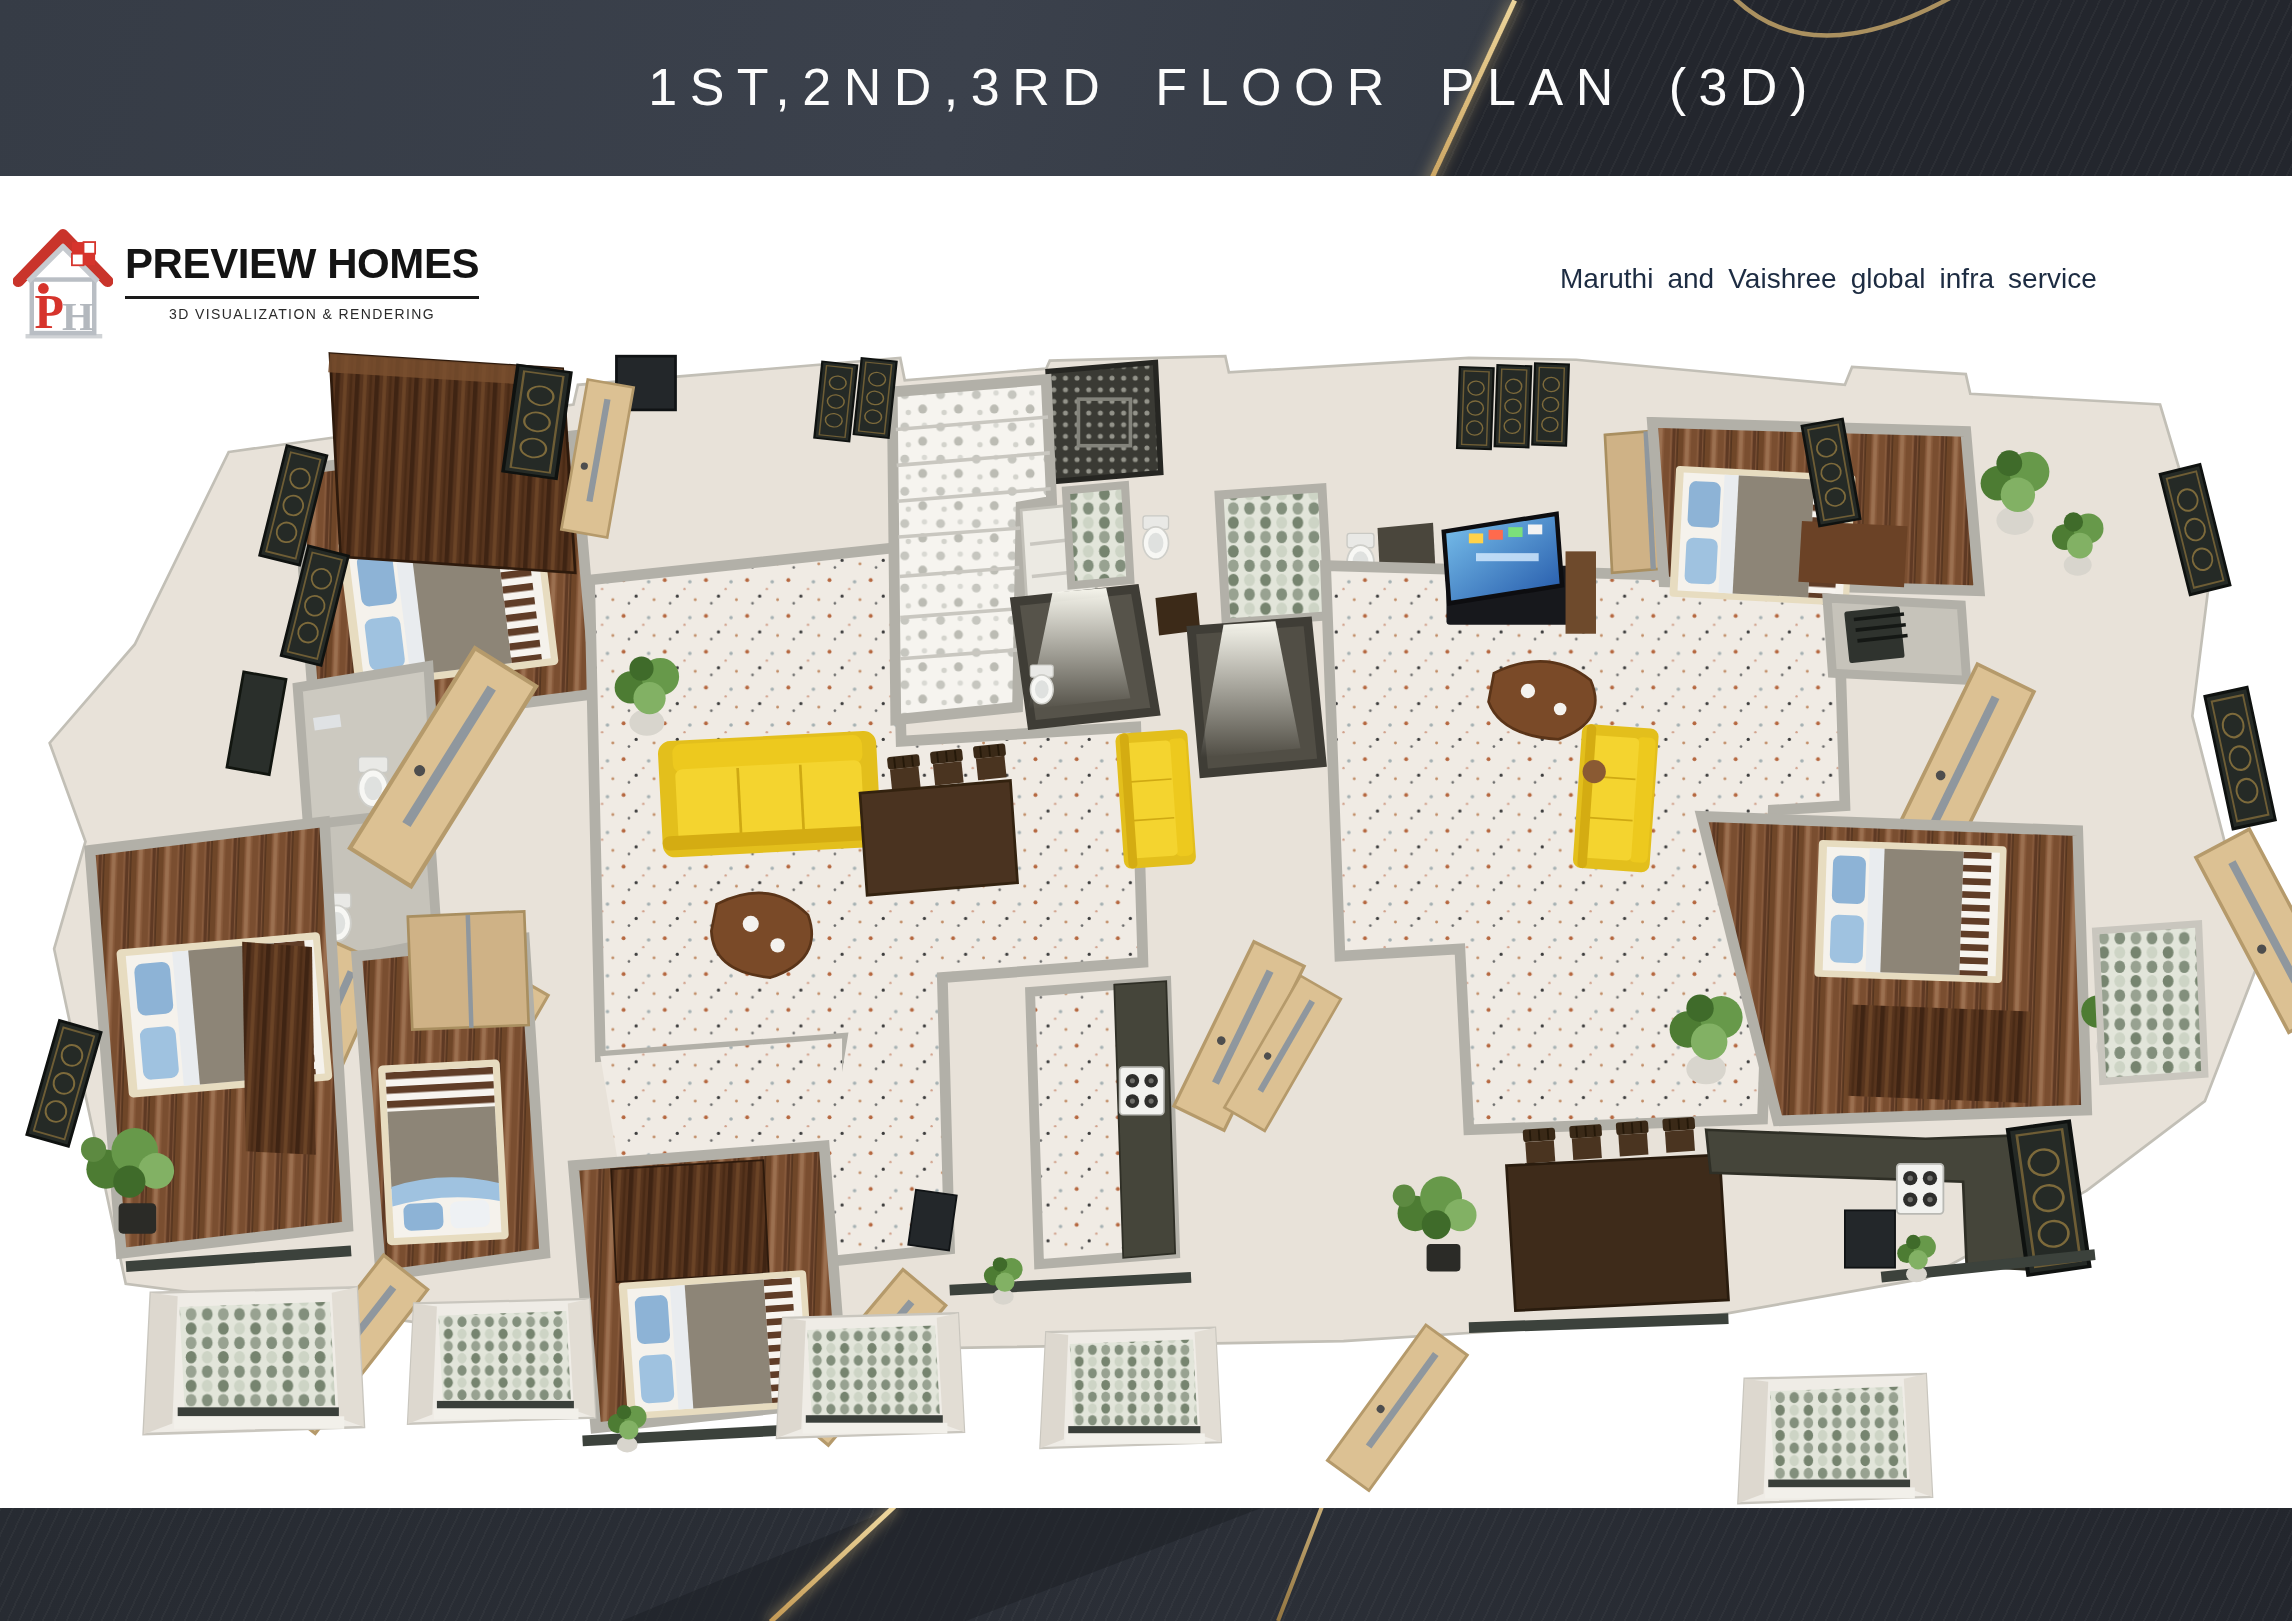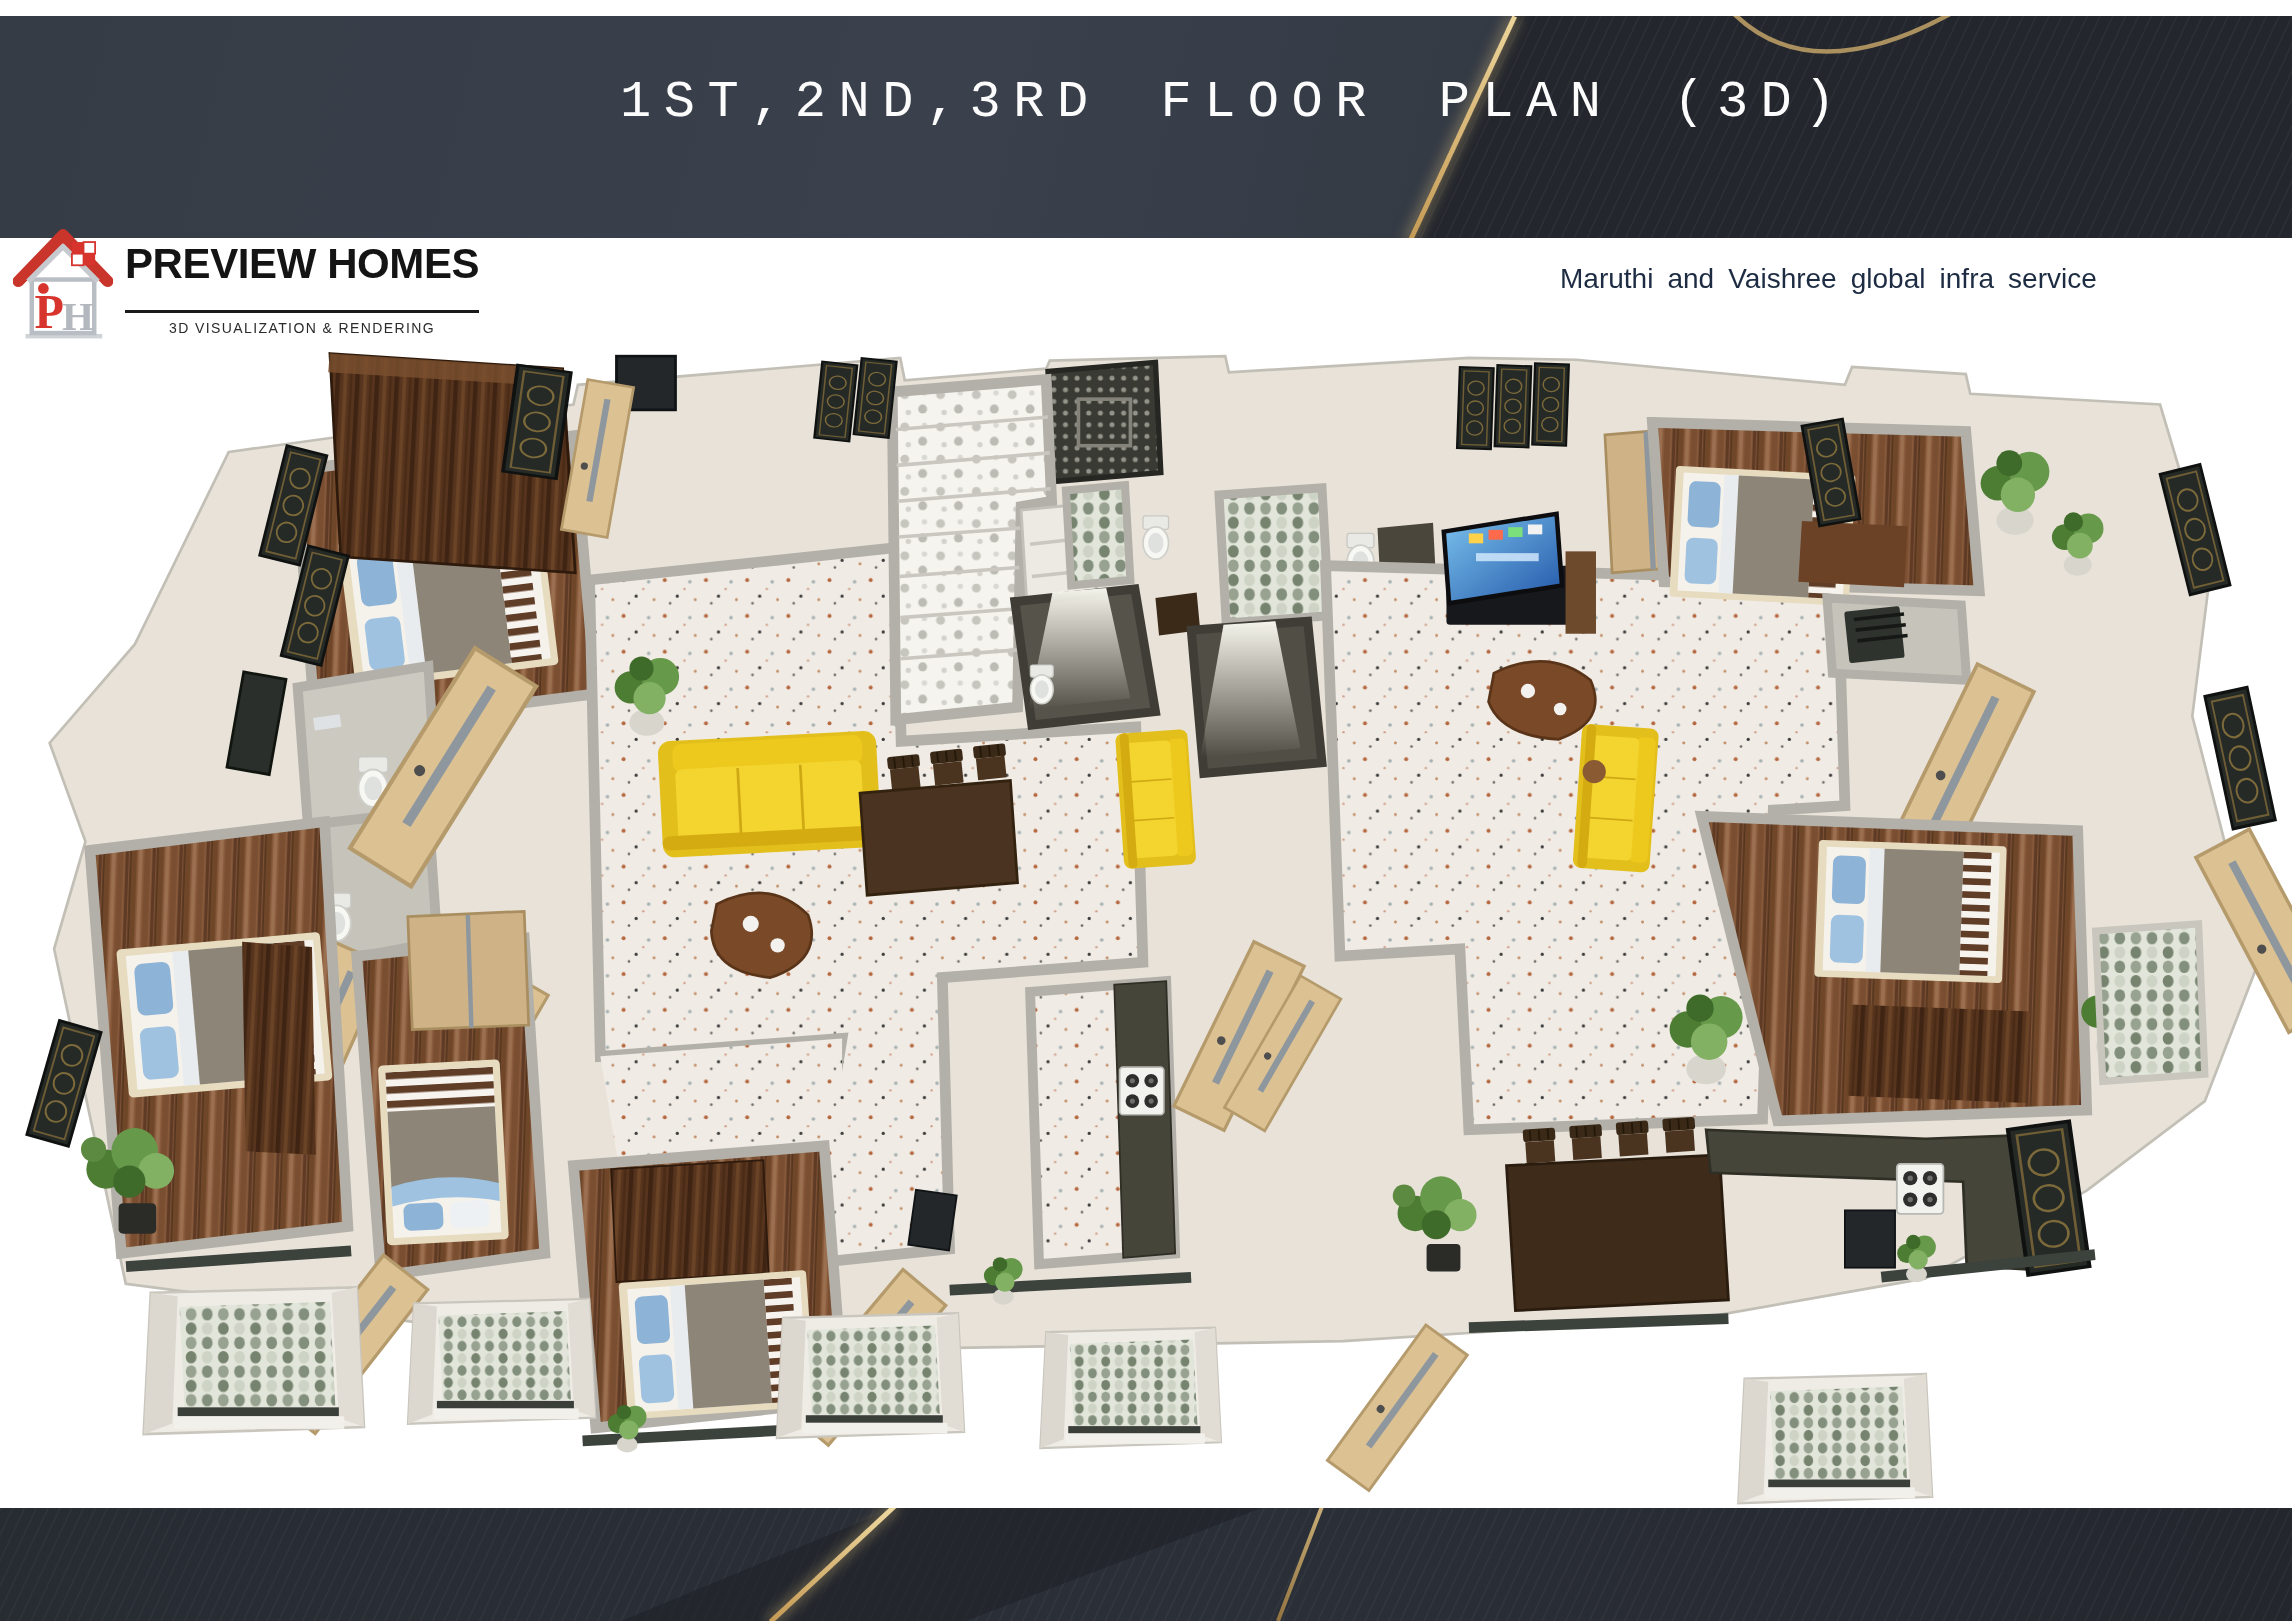--- a/index.html
+++ b/index.html
@@ -9,9 +9,8 @@
   }
   
   .header{
-    position:absolute;left:0;top:16px;width:2293px;height:222px;overflow:hidden;
+    position:absolute;left:0;top:0;width:2293px;height:176px;overflow:hidden;
     background:linear-gradient(103deg,#363c46 0%,#3b414c 42%,#343a44 66%,#30353e 100%);
-    font-family:Liberation Mono, monospace;
   }
   .header-dark-wedge{
     position:absolute;left:0;top:0;width:2293px;height:222px;

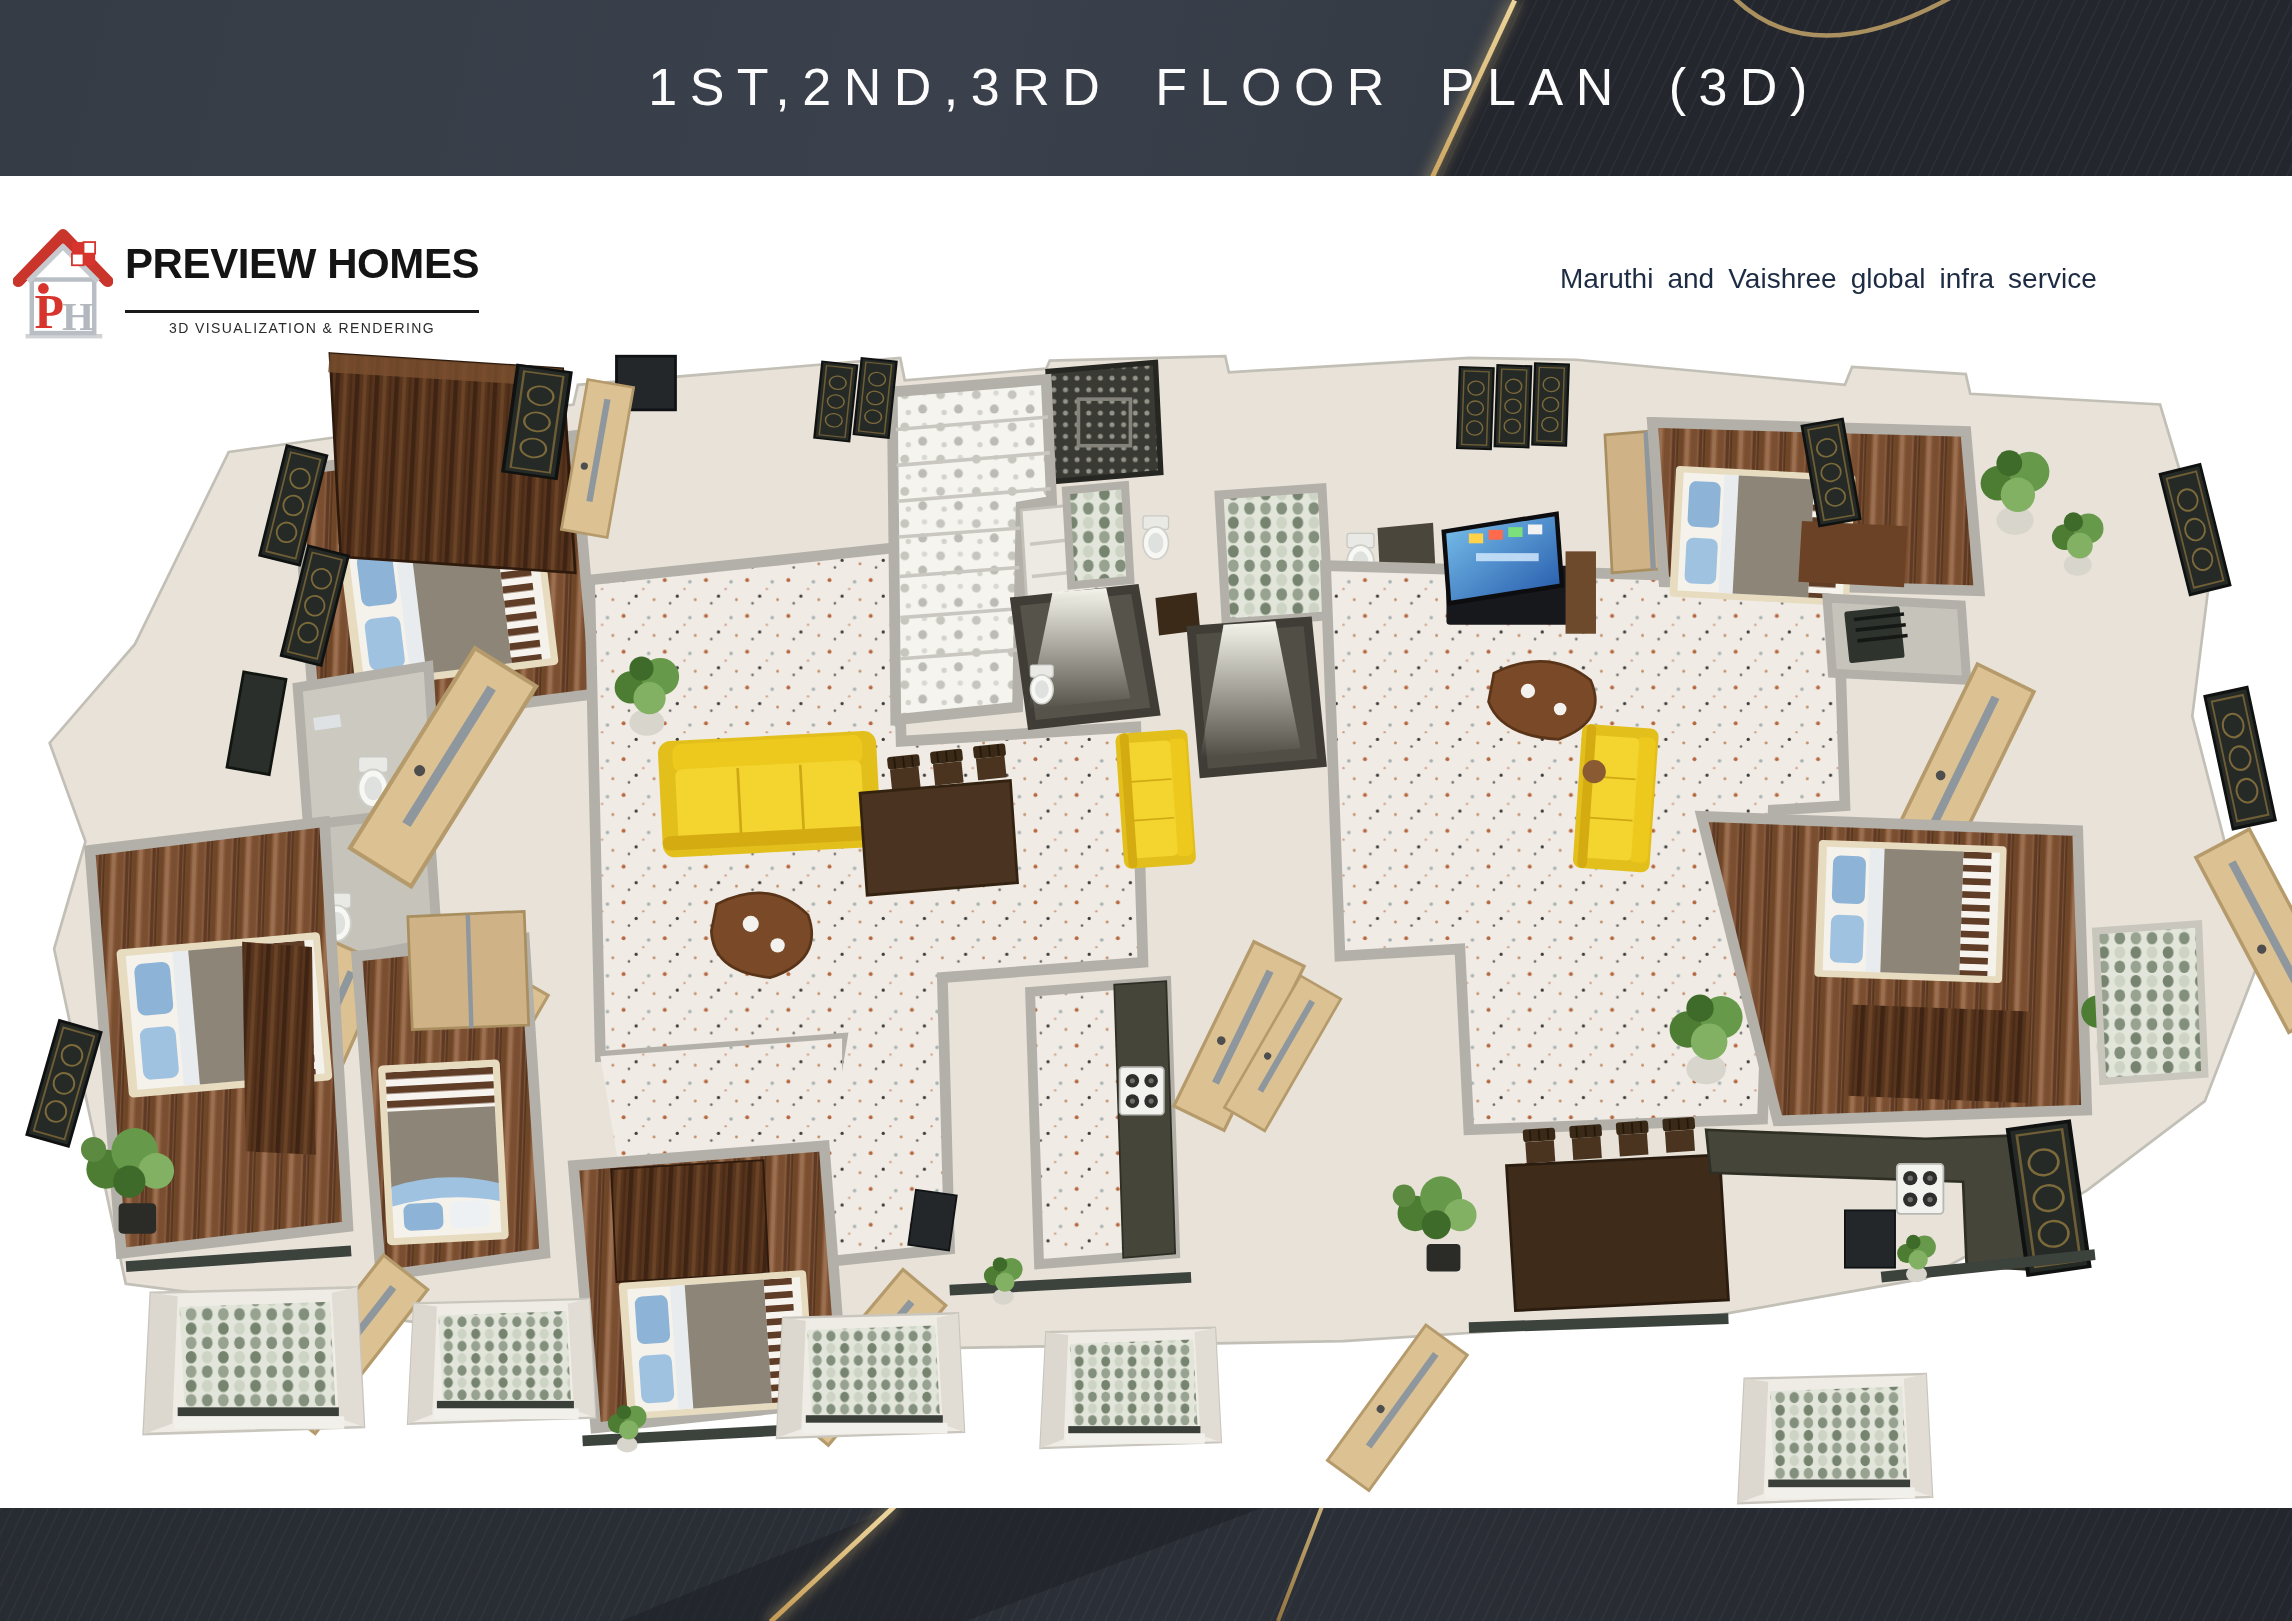--- a/index.html
+++ b/index.html
@@ -38,7 +38,7 @@
   .logo-text{margin-left:12.5px;padding-top:14.3px;}
   .logo-name{
     font-size:42px;font-weight:900;color:#141414;letter-spacing:-0.4px;
-    border-bottom:3.6px solid #1a1a1a;padding-bottom:22px;white-space:nowrap;
+    border-bottom:3.6px solid #1a1a1a;padding-bottom:8px;white-space:nowrap;
   }
   .logo-tagline{
     margin-top:6.3px;text-align:center;font-size:14px;color:#2b2b2b;letter-spacing:1.4px;white-space:nowrap;

